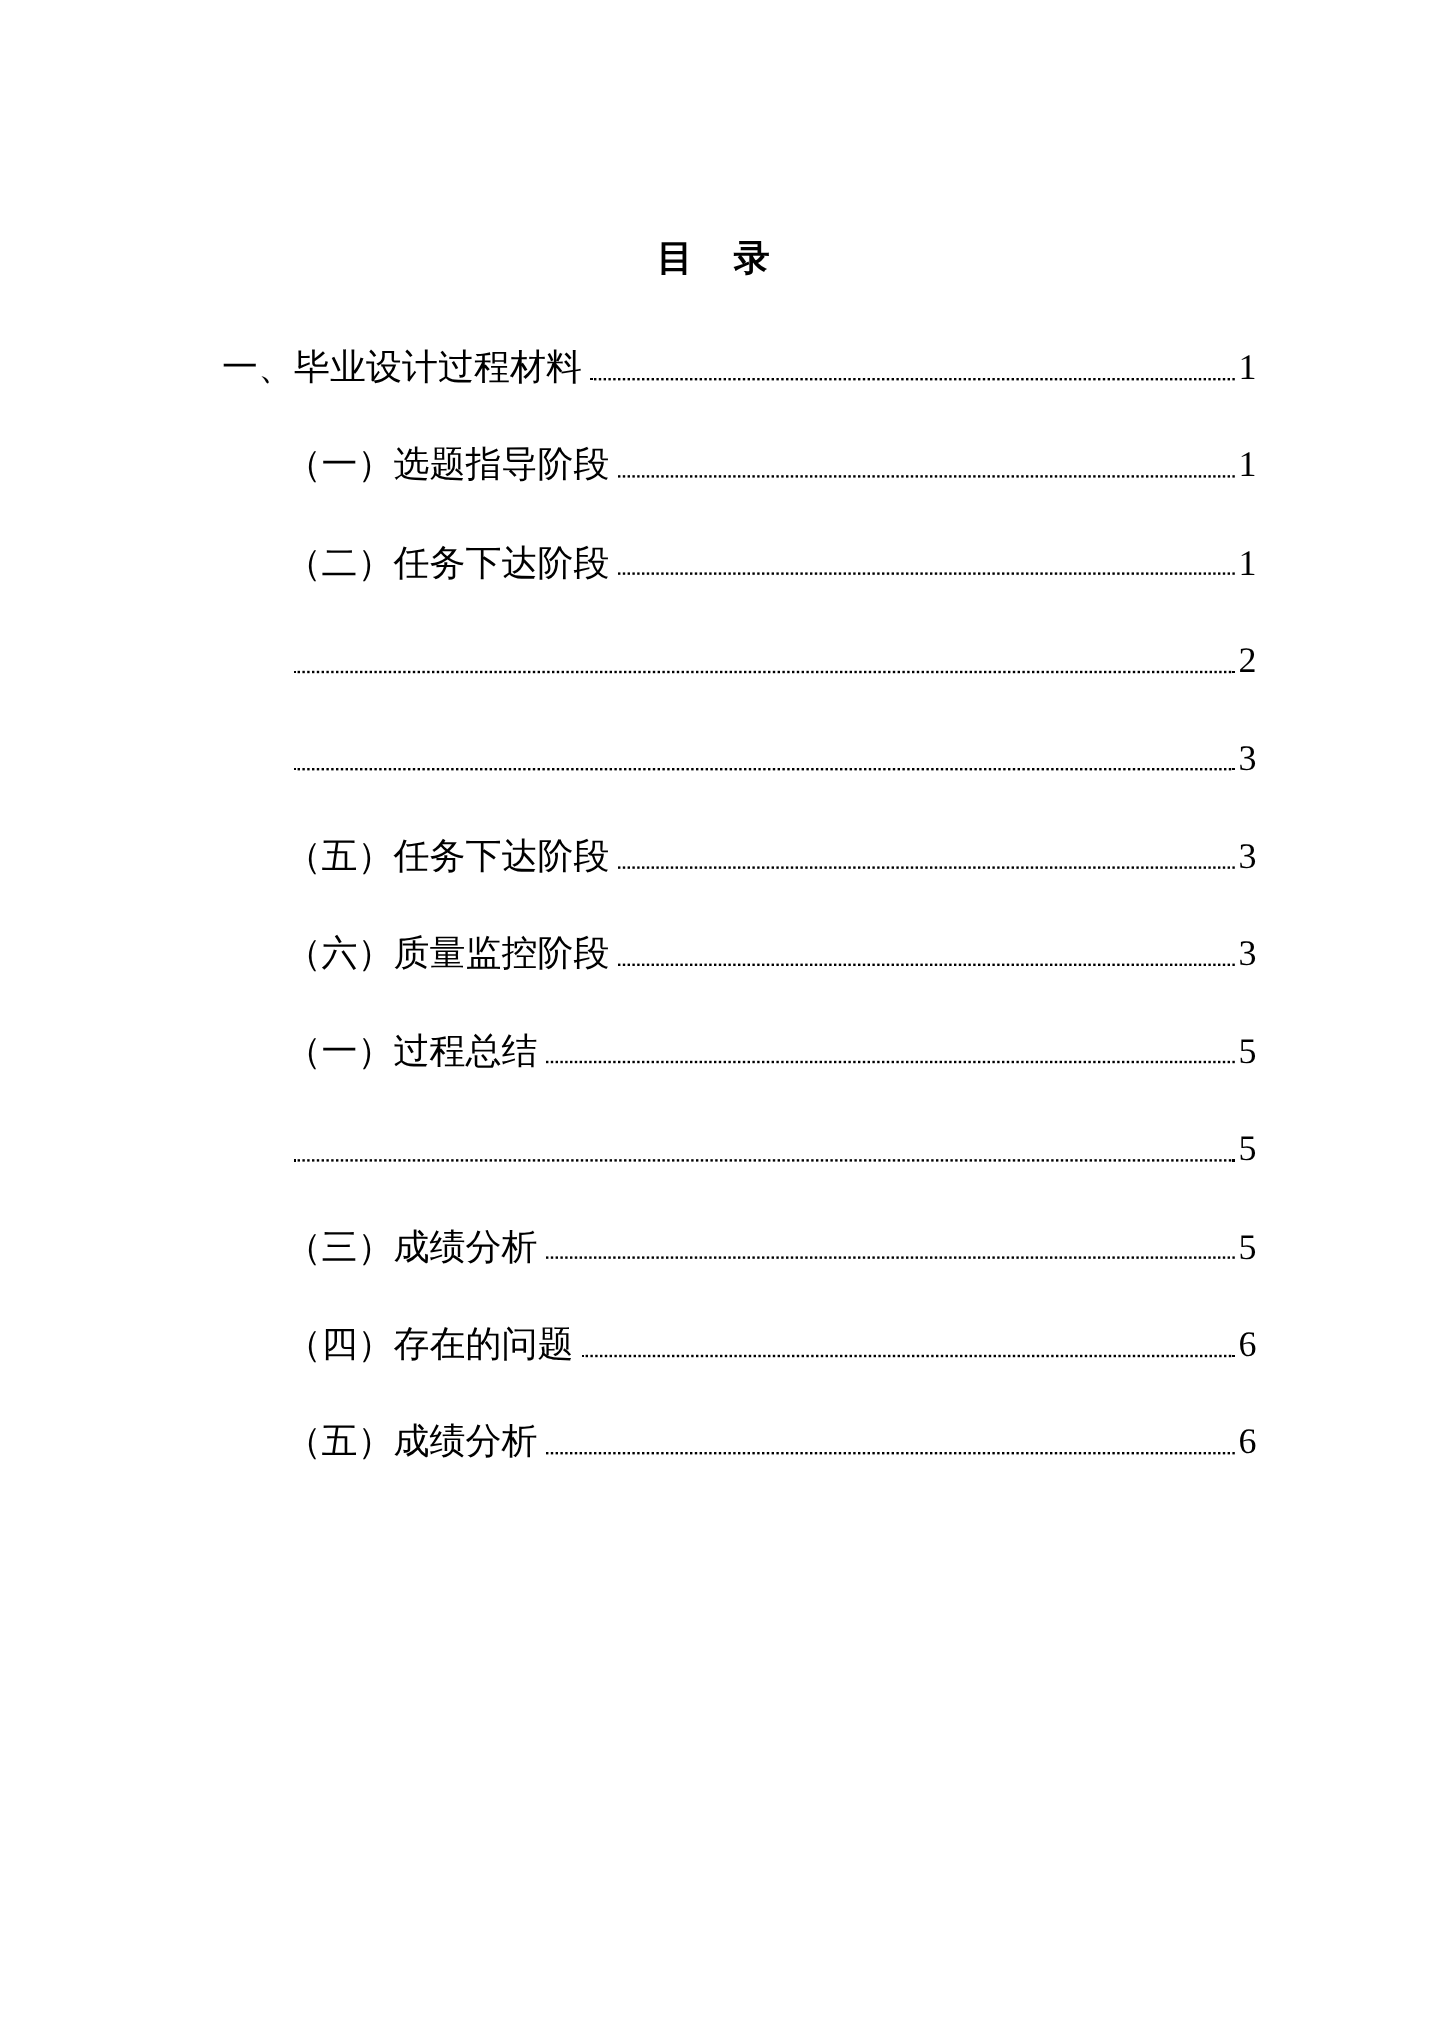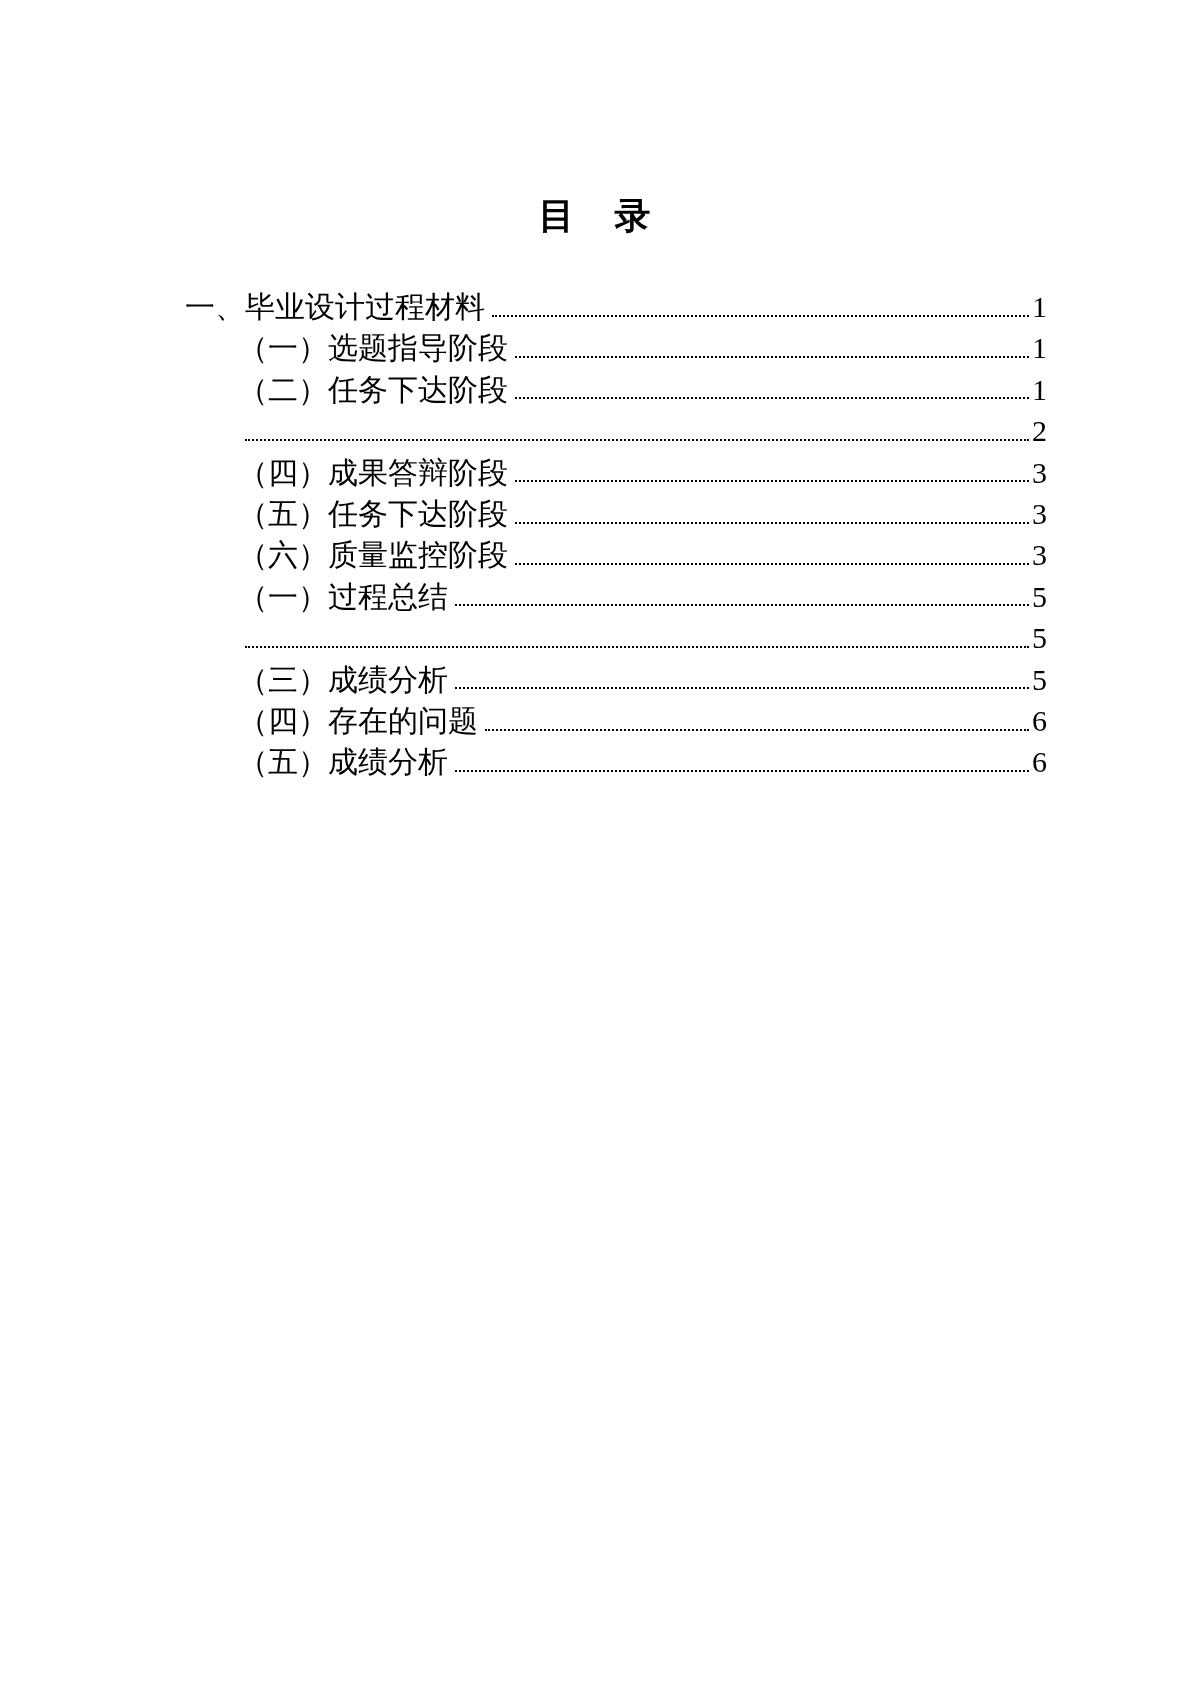--- a/index.html
+++ b/index.html
@@ -23,7 +23,7 @@
     text-align: center;
     font-family: "Liberation Sans", "DejaVu Sans", sans-serif;
     font-weight: 700;
-    font-size: 36px;
+    font-size: 30px;
     line-height: 52px;
     letter-spacing: 2px;
     color: #000000;

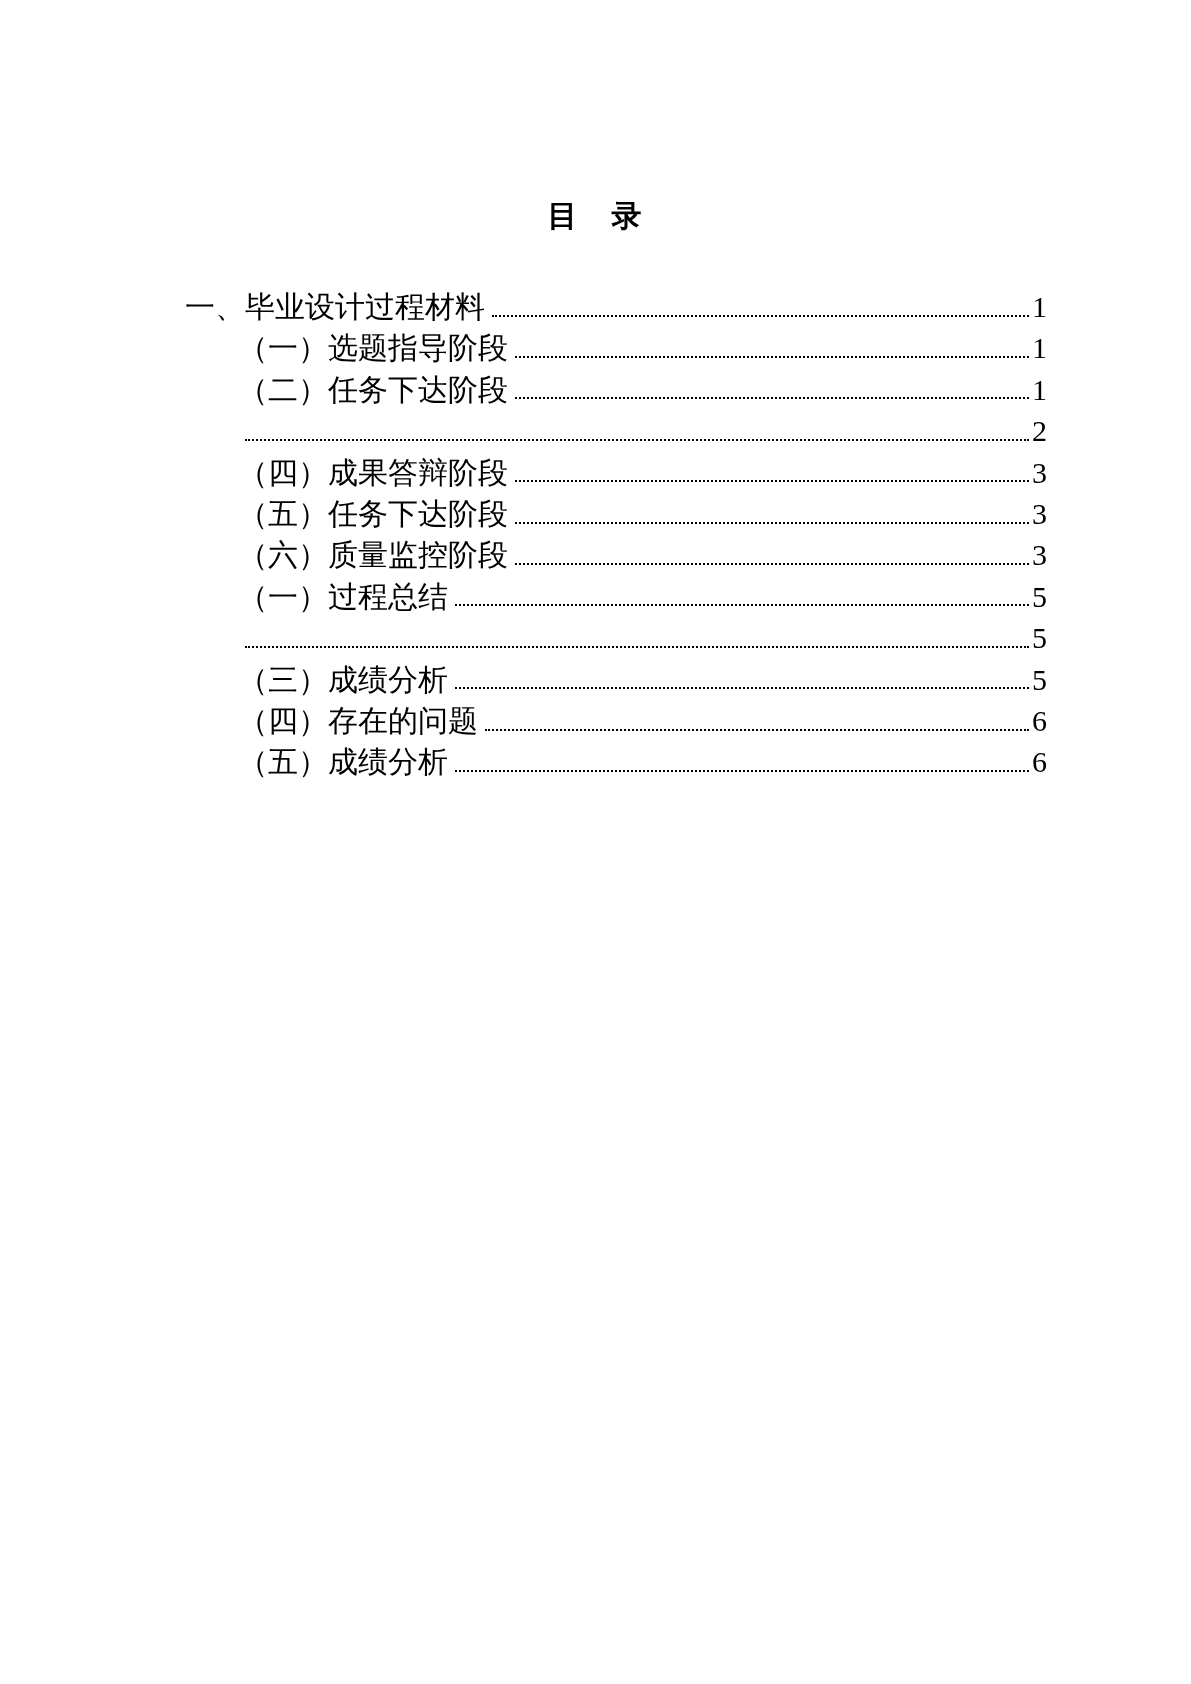--- a/index.html
+++ b/index.html
@@ -45,6 +45,7 @@
   }
   .toc-row.lvl2 {
     padding-left: 53px;
+    margin-top: 40px;
   }
   .toc-label {
     flex: 0 0 auto;

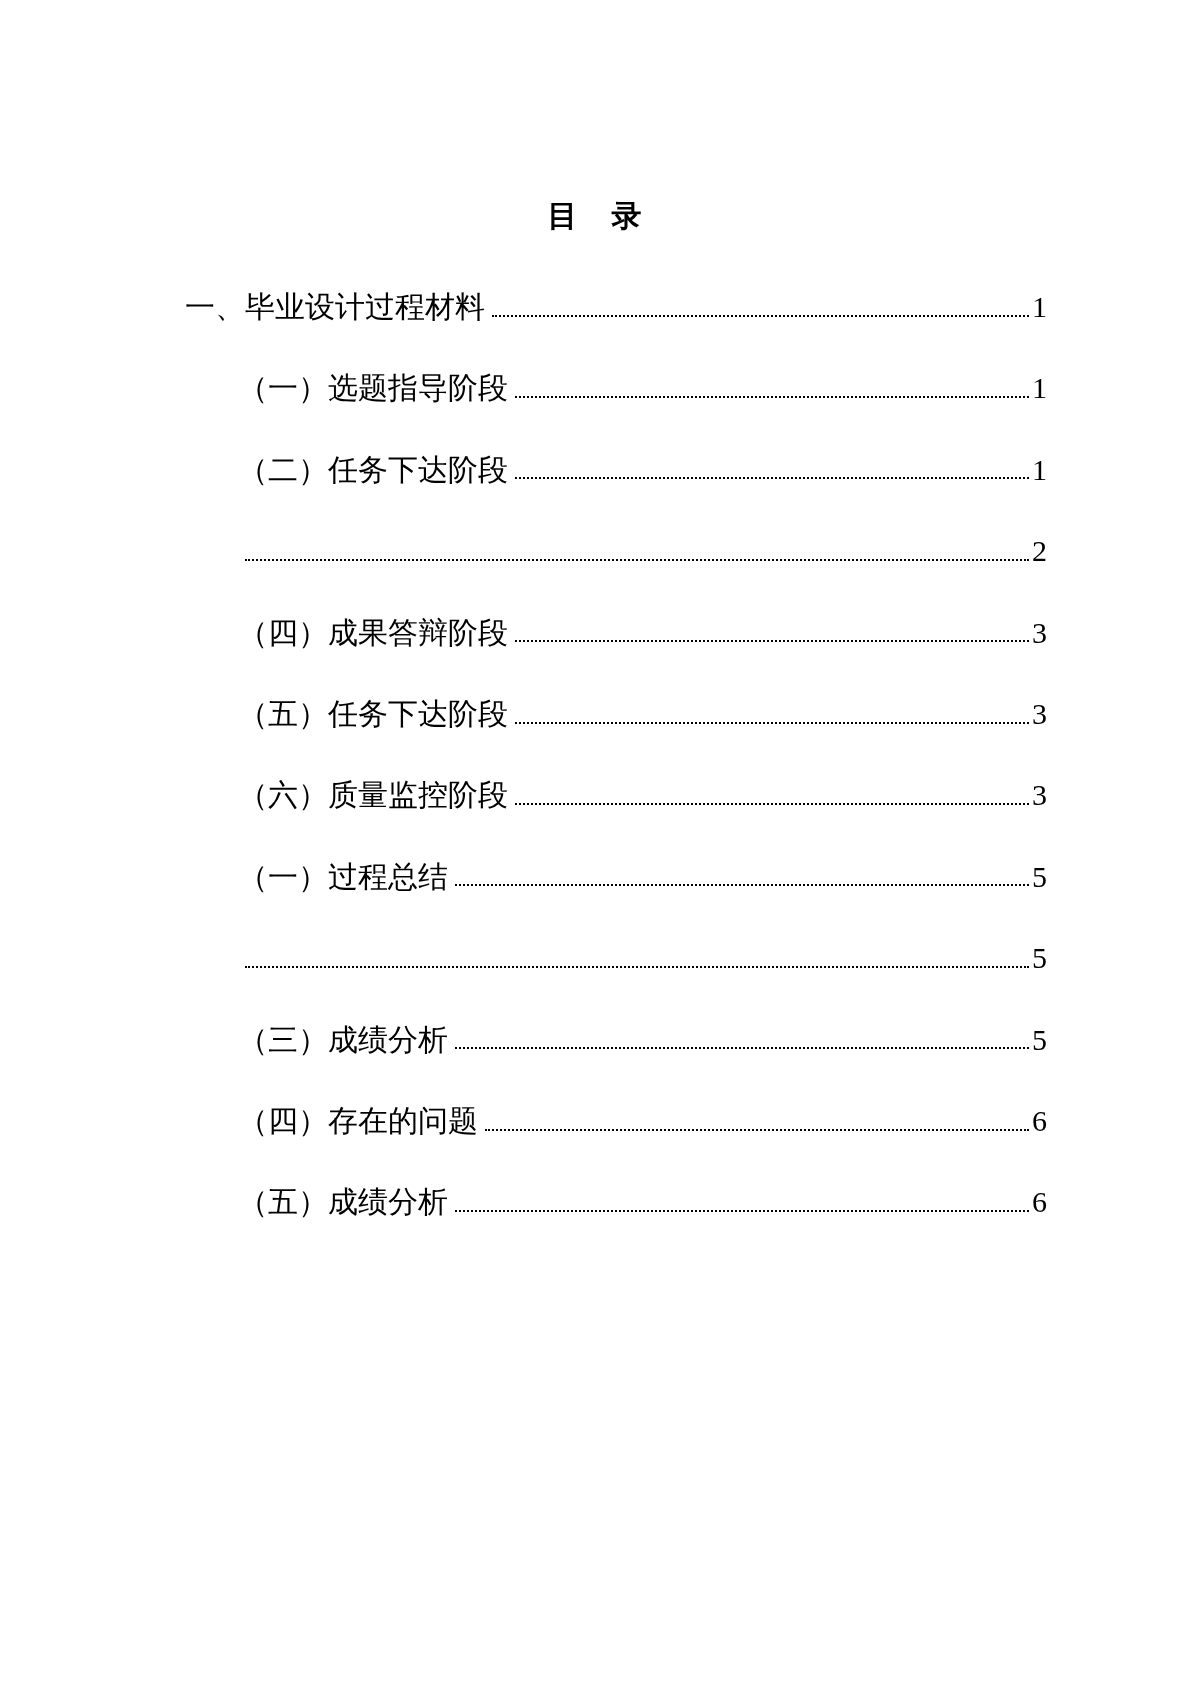--- a/index.html
+++ b/index.html
@@ -96,7 +96,6 @@
     </div>
 
     <div class="toc-row lvl2">
-      <span class="toc-label">（四）成果答辩阶段</span>
       <span class="dot-leader"></span>
       <span class="toc-page-num">3</span>
     </div>

